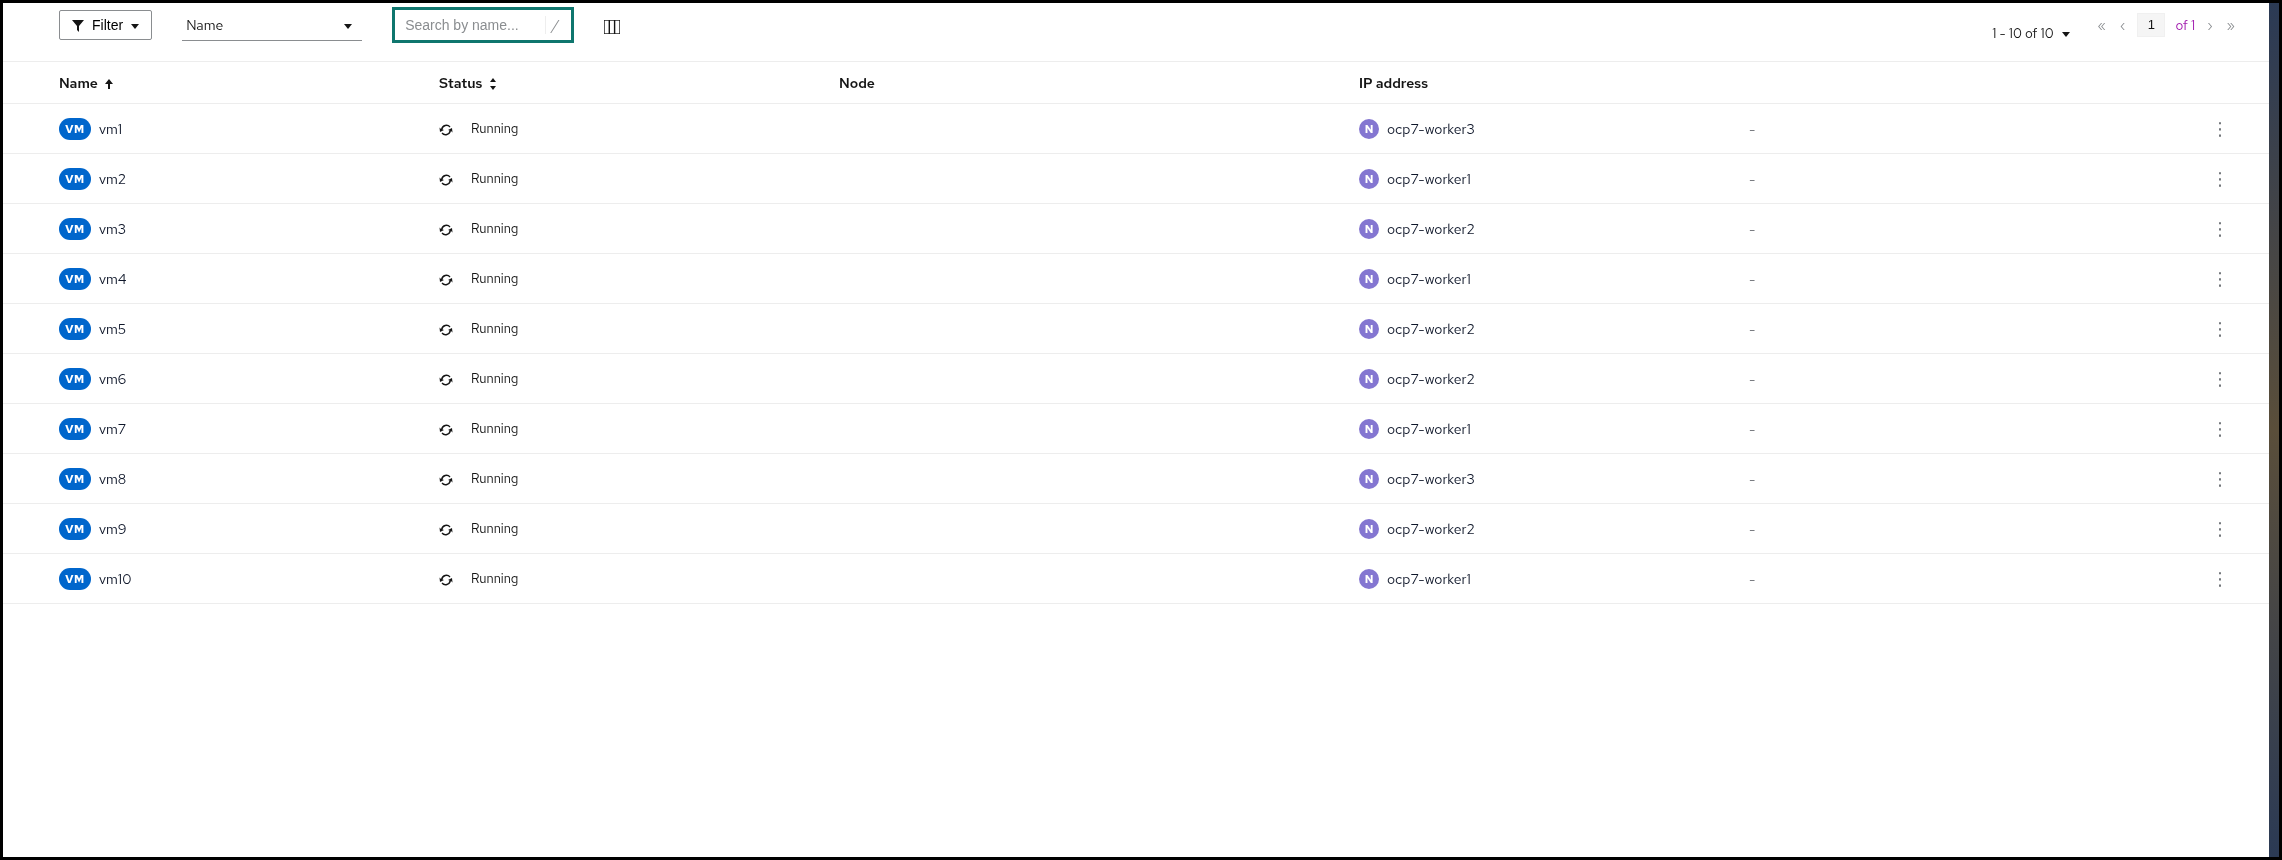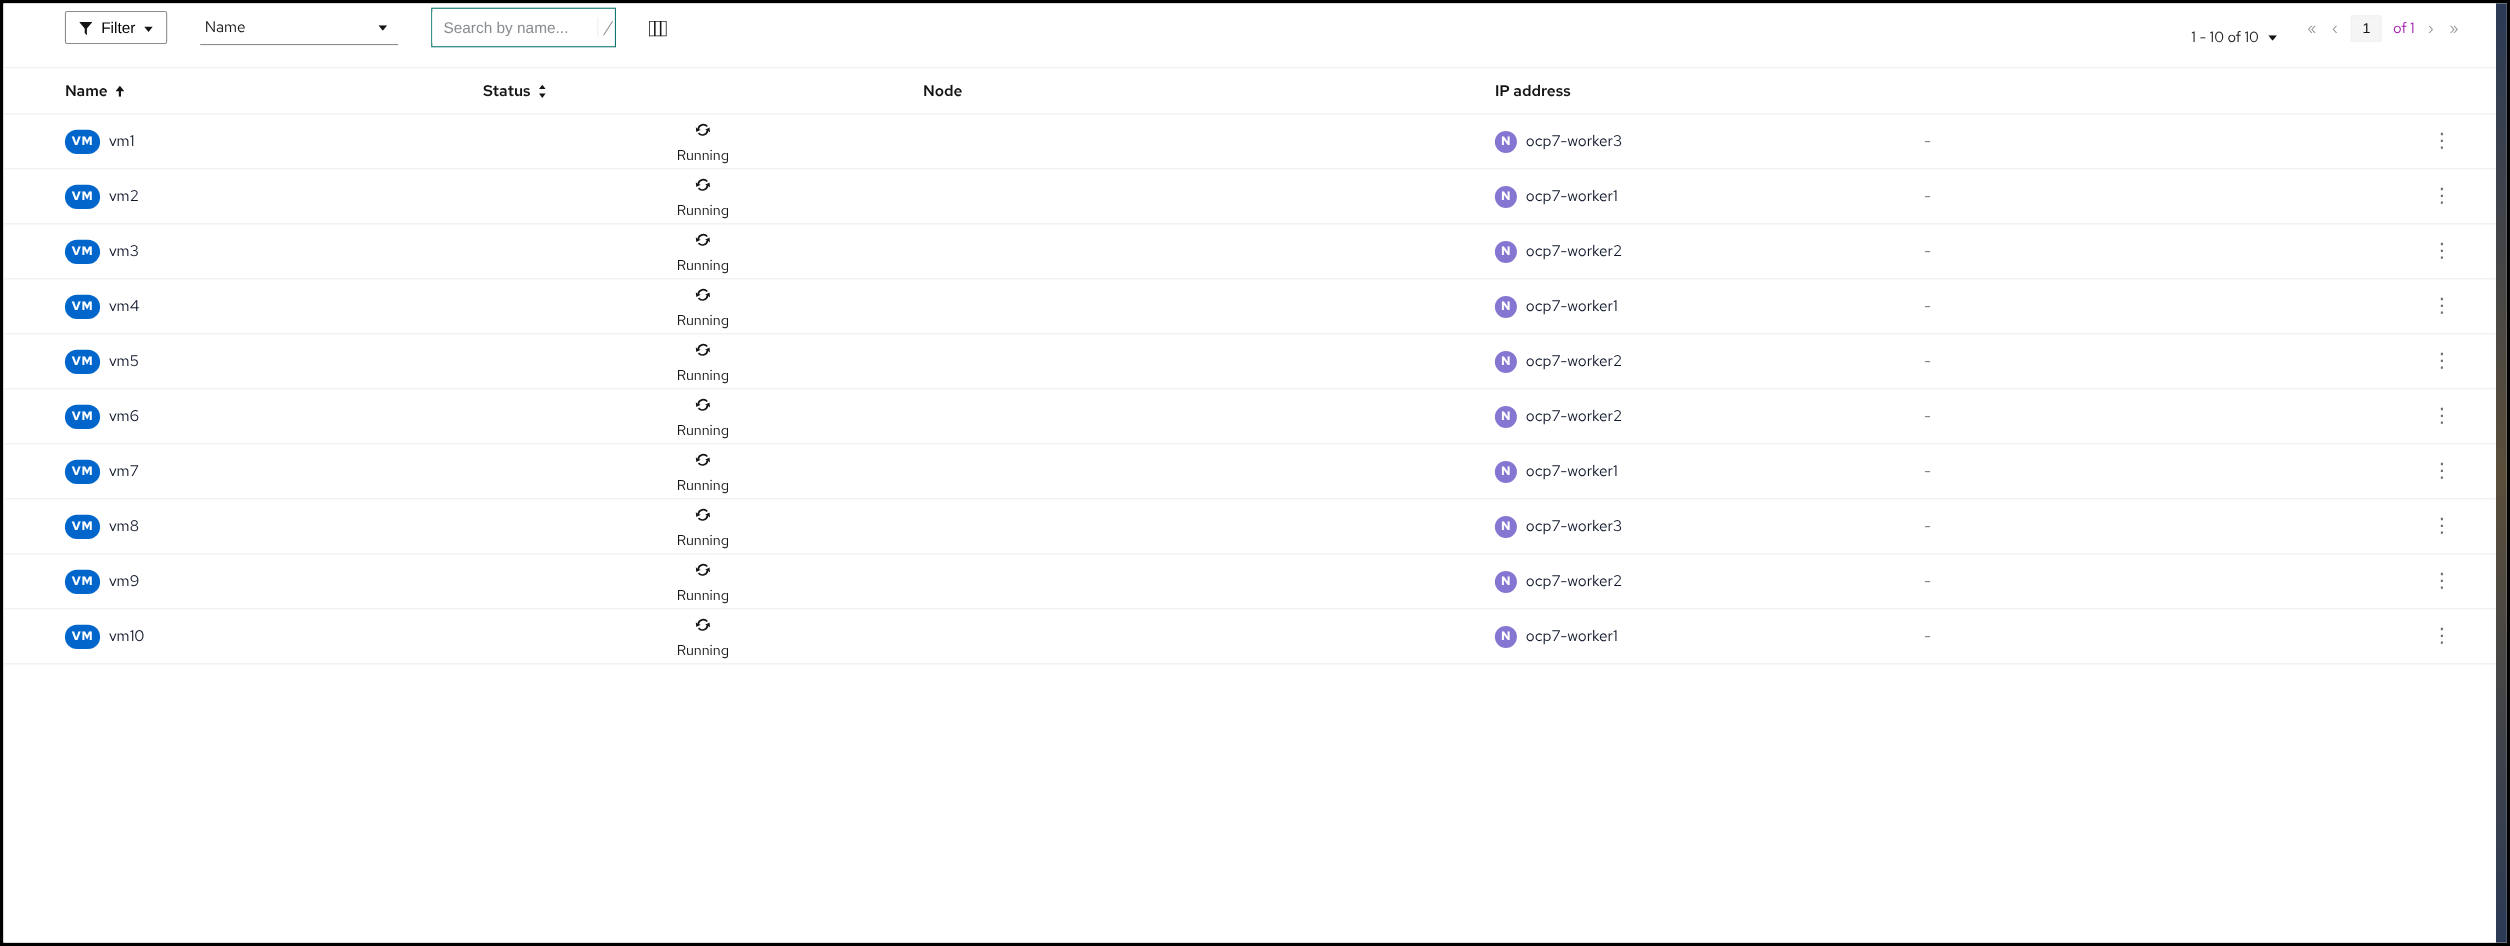--- a/index.html
+++ b/index.html
@@ -75,7 +75,7 @@
   
   .toolbar {
     display: flex;
-    align-items: flex-end;
+    align-items: flex-start;
     padding: 4px 32px 10px 56px;
     gap: 31px;
   }

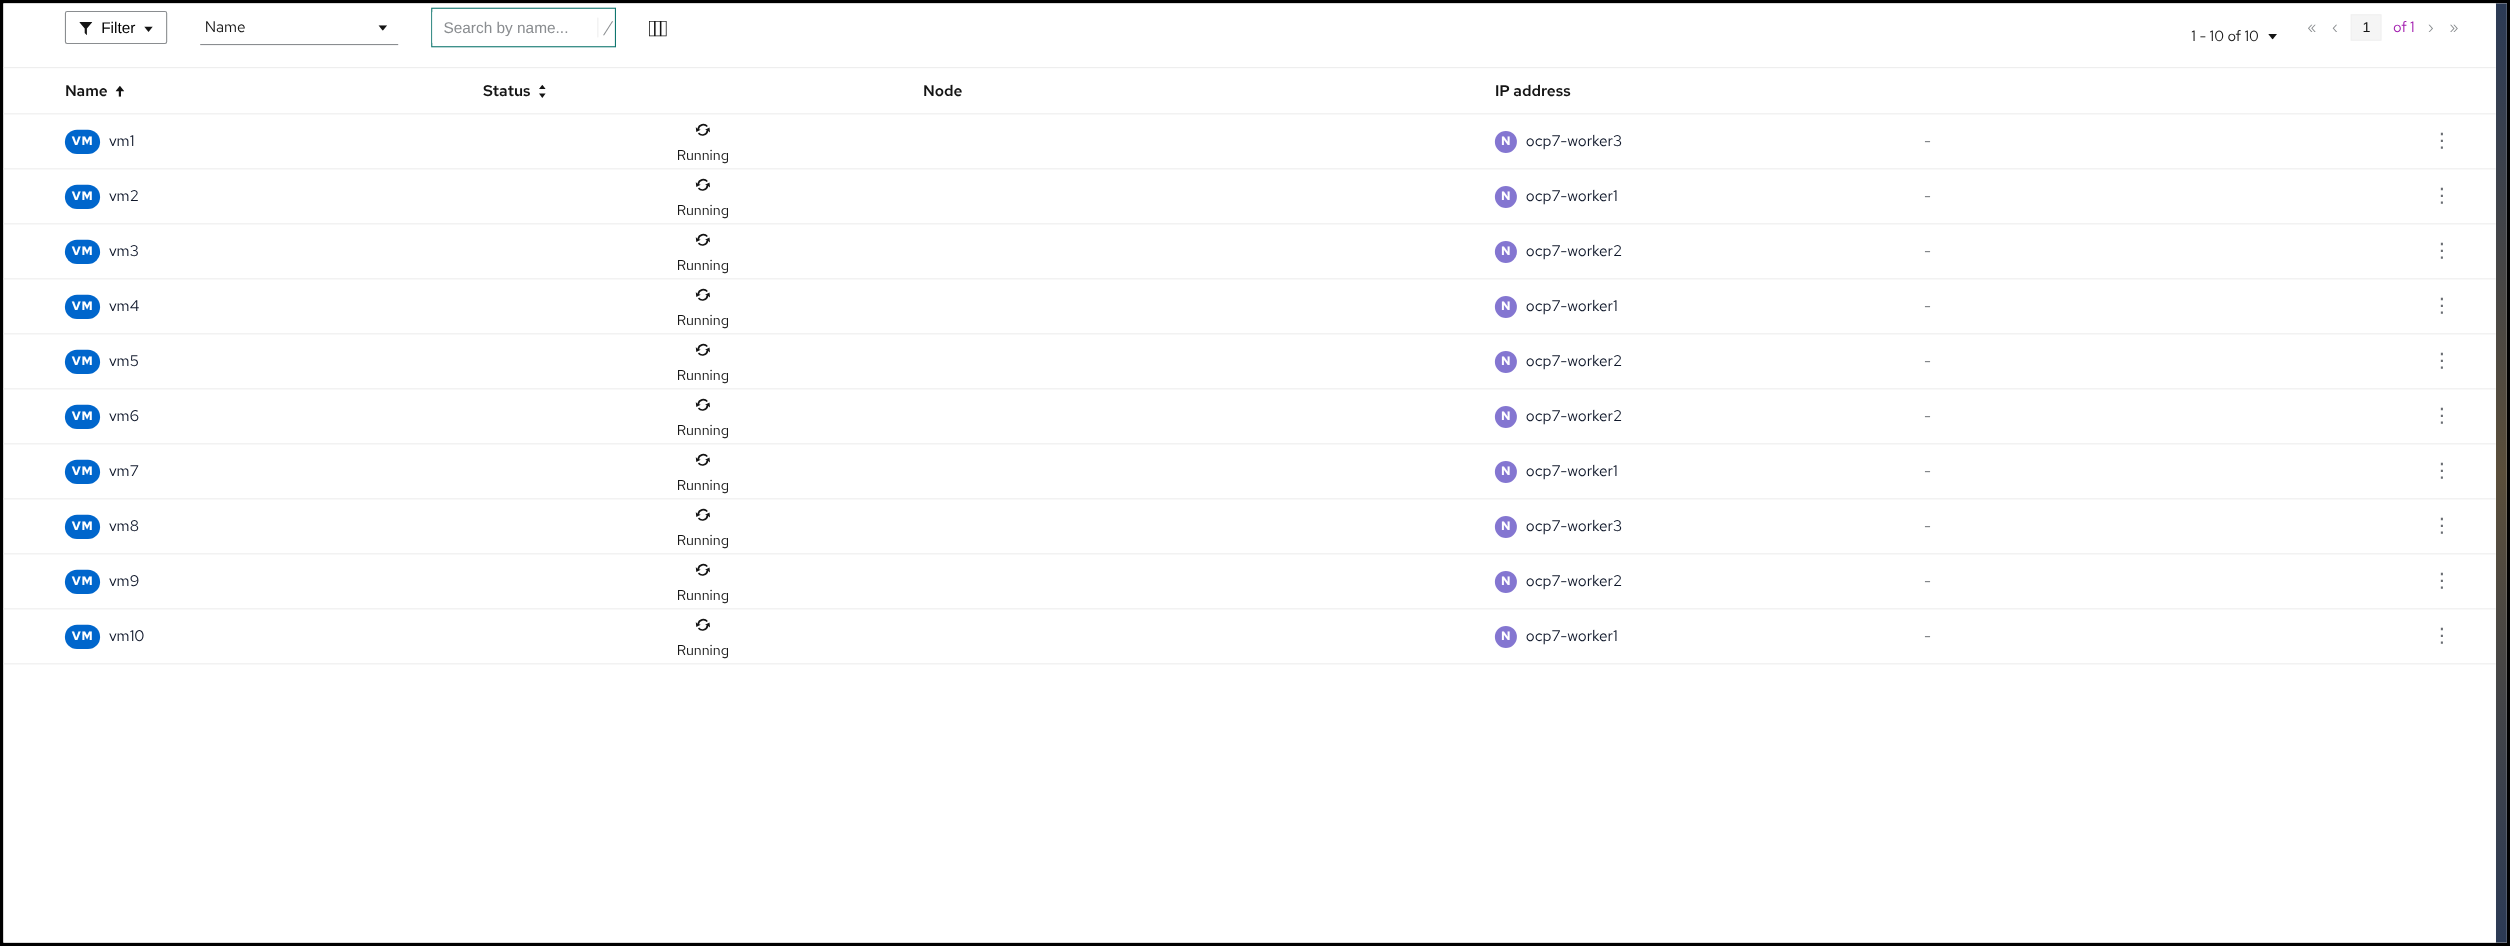--- a/index.html
+++ b/index.html
@@ -107,8 +107,8 @@
   .search-wrap {
     display: inline-flex;
     align-items: center;
-    border: 1px solid #0f766e;
-    padding: 0 2px 0 0;
+    border: 3px solid #0f766e;
+    padding: 0 12px 0 0;
     height: 36px;
   }
   .search-wrap input {

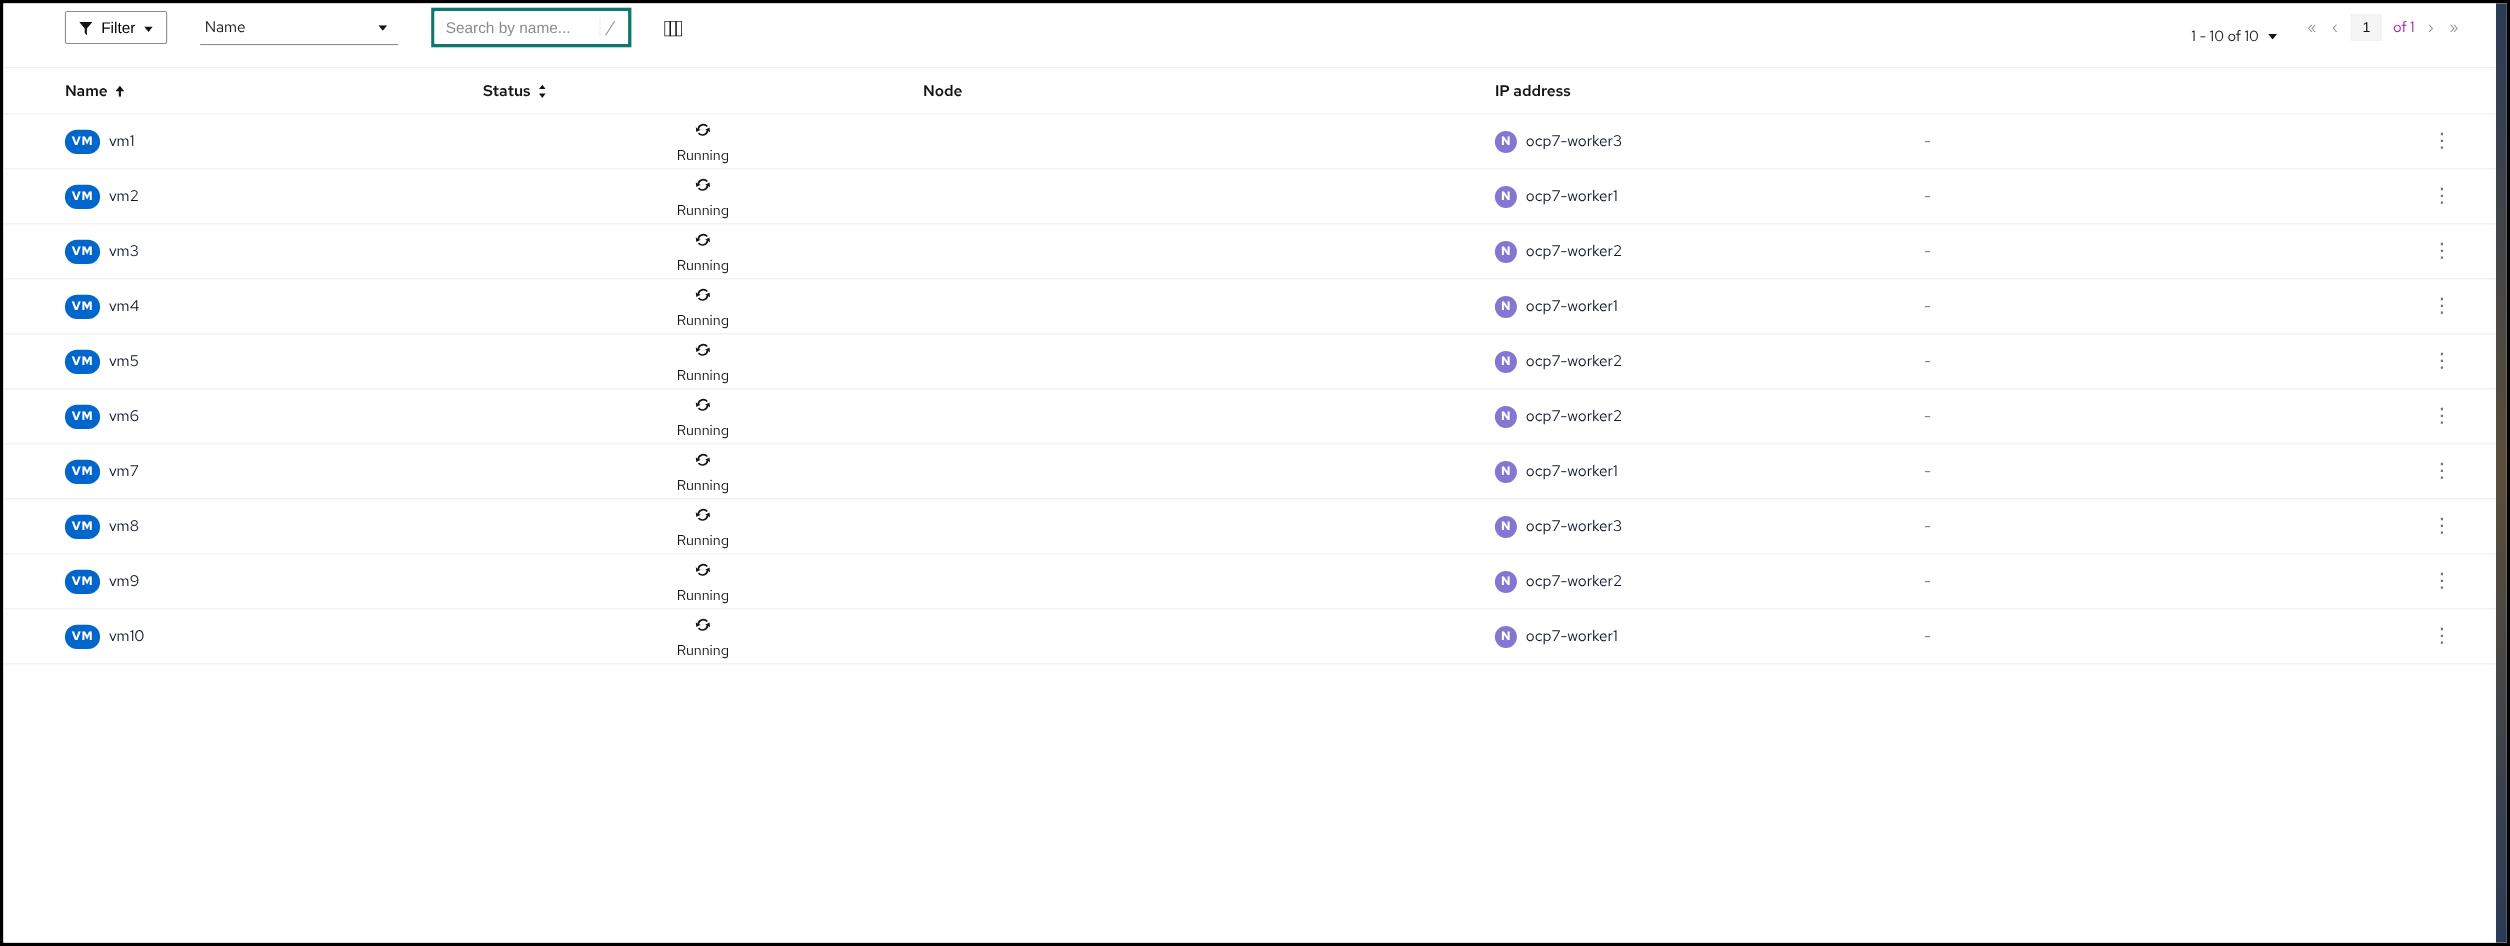--- a/index.html
+++ b/index.html
@@ -199,10 +199,9 @@
   .status-cell {
     display: inline-flex;
     align-items: center;
-    gap: 6px;
+    gap: 18px;
     color: #151515;
     font-size: 13px;
-    flex-direction: column;
   }
   .ip-cell { color: #6a6e73; }
   .kebab {

